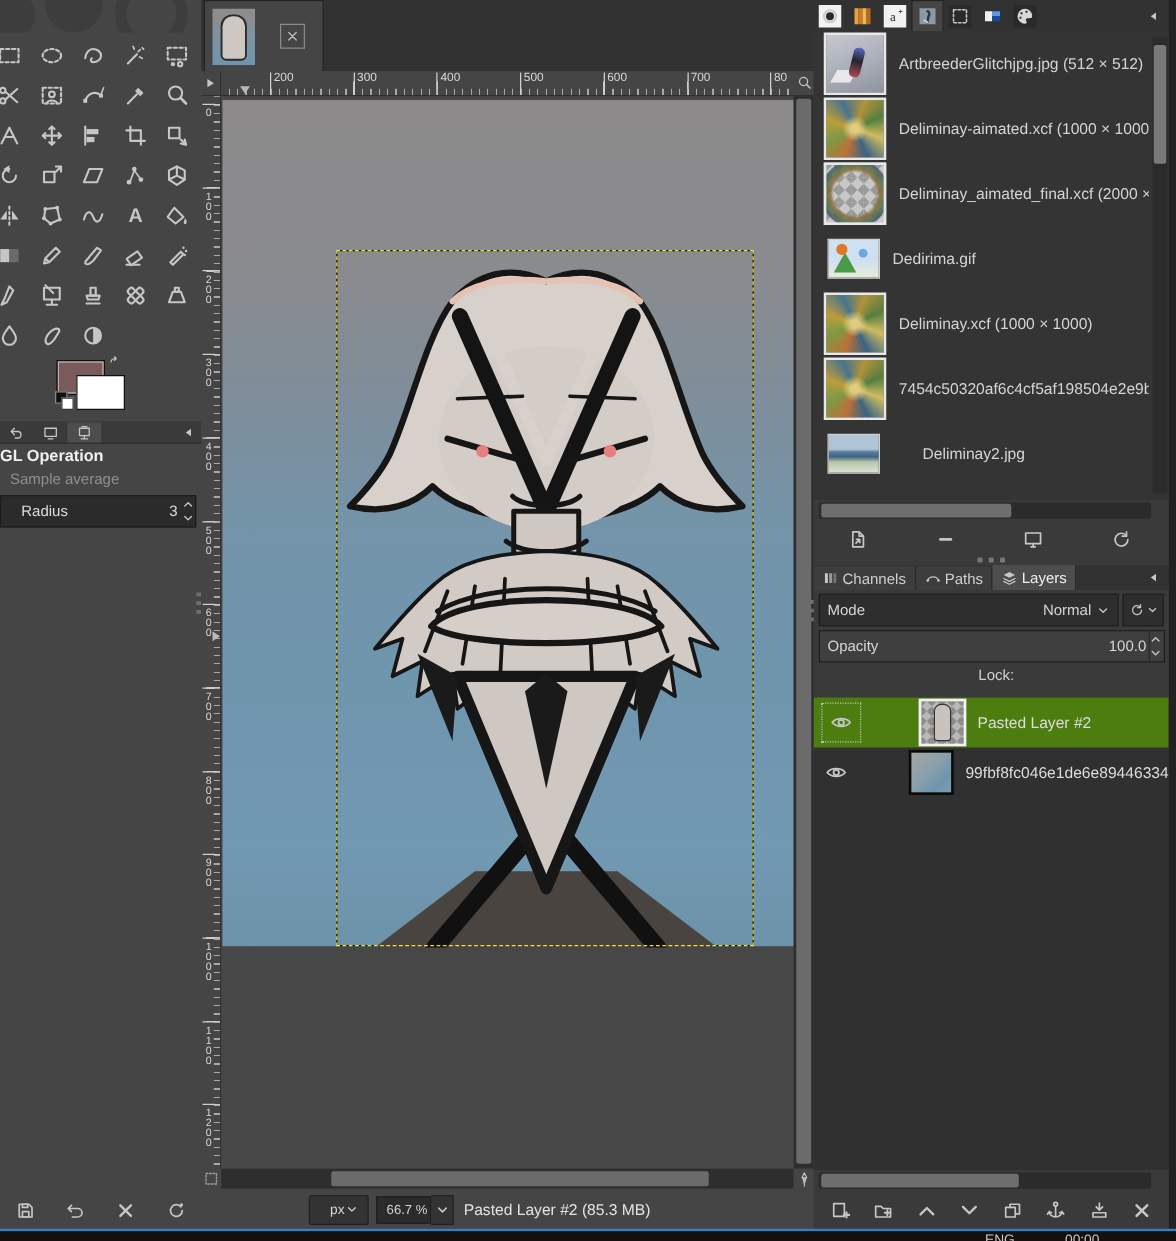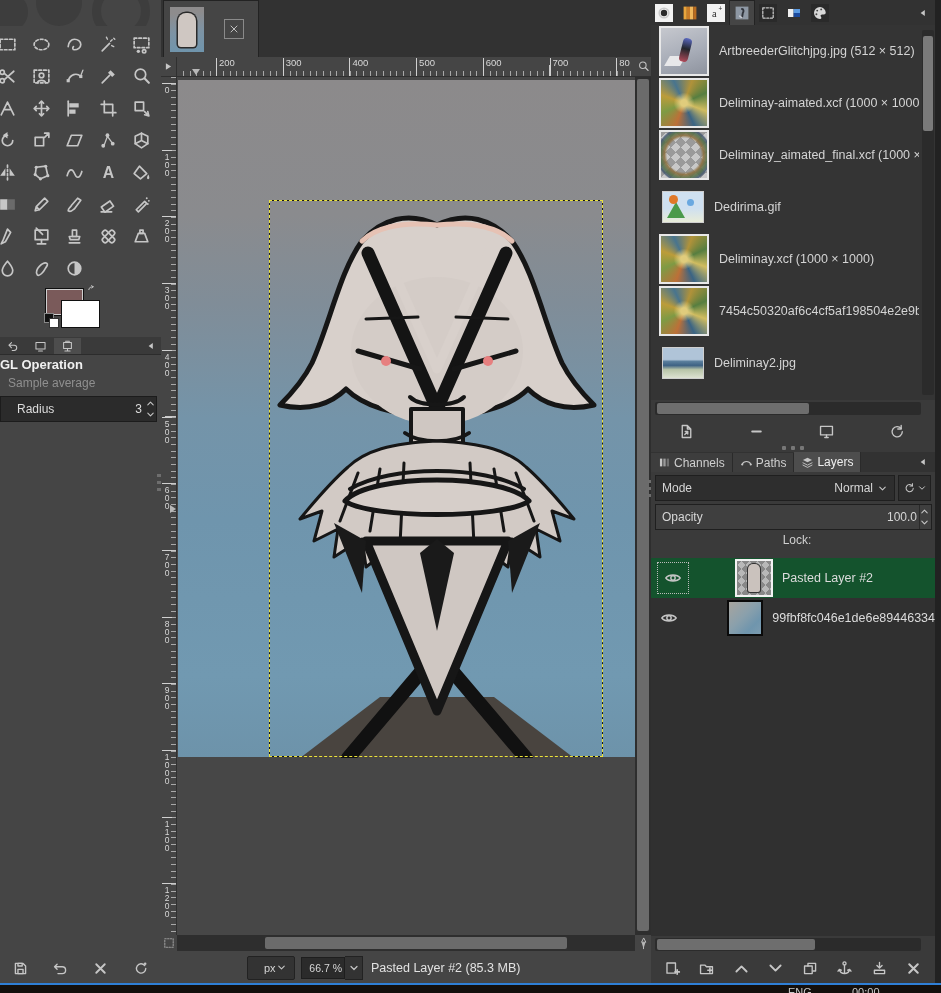--- a/index.html
+++ b/index.html
@@ -664,7 +664,7 @@
         </div>
         <div class="image-row" style="top: 104px;">
           <div class="img-thumb t-checker"></div>
-          <div class="lab">Deliminay_aimated_final.xcf (1000 ×</div>
+          <div class="lab">Deliminay_aimated_final.xcf (2000 ×</div>
         </div>
         <div class="image-row" style="top: 156px;">
           <div class="img-thumb small t-generic"></div>

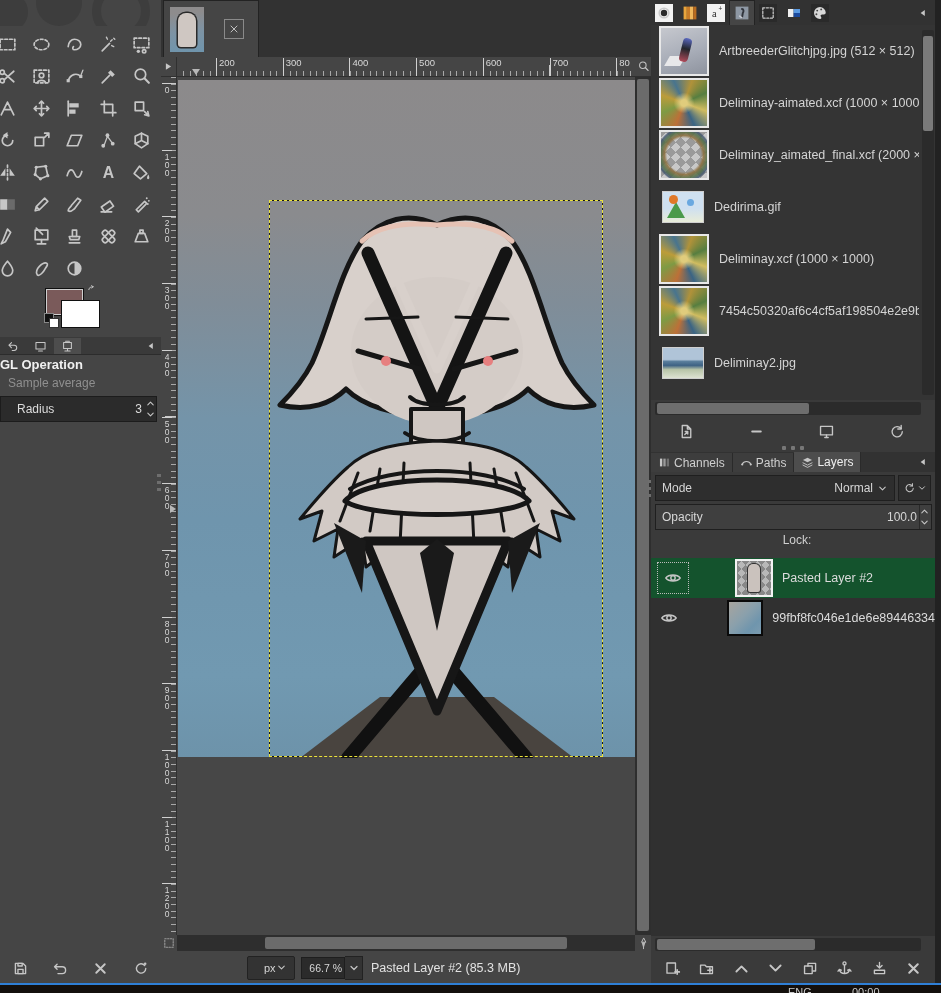--- a/index.html
+++ b/index.html
@@ -678,7 +678,7 @@
           <div class="img-thumb t-kaleido"></div>
           <div class="lab">7454c50320af6c4cf5af198504e2e9b1</div>
         </div>
-        <div class="image-row" style="top: 312px;">
+        <div class="image-row" style="top: 312px; gap: 24px;">
           <div class="img-thumb small t-landscape"></div>
           <div class="lab">Deliminay2.jpg</div>
         </div>

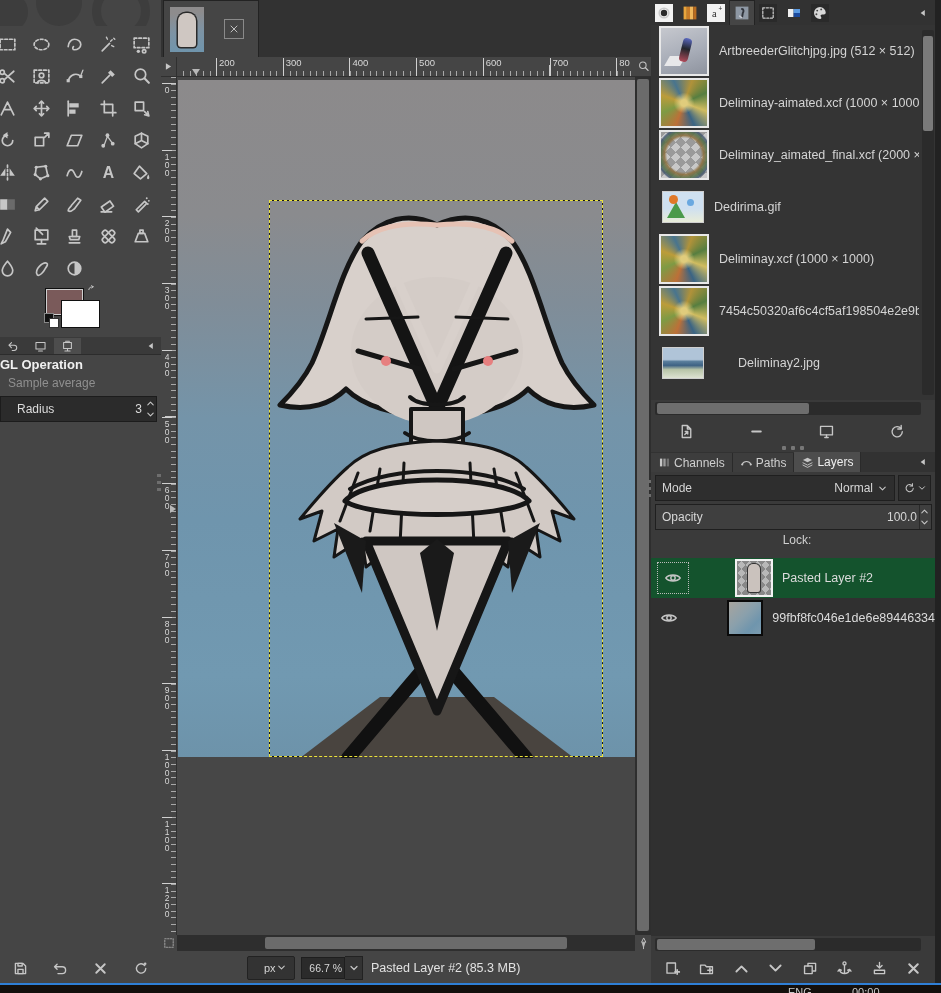--- a/index.html
+++ b/index.html
@@ -119,7 +119,7 @@
   #lock-row{left:0;top:533px;width:284px;height:24px;display:flex;align-items:center;gap:9px;padding-left:8px;box-sizing:border-box;font-size:12px;color:#cfcfcf;flex-direction:column;}
   #layers-list{left:0;top:558px;width:284px;height:378px;background:#303030;}
   .layer-row{position:absolute;left:0;width:284px;height:40px;display:flex;align-items:center;}
-  .layer-row.selected{background:#14532d;}
+  .layer-row.selected{background:#4d7c0f;}
   .eye-cell{width:30px;height:30px;margin-left:6px;display:flex;align-items:center;justify-content:center;}
   .eye-cell.focus{border:1px dotted #bbb;}
   .layer-thumb{margin-left:46px;flex:none;}

